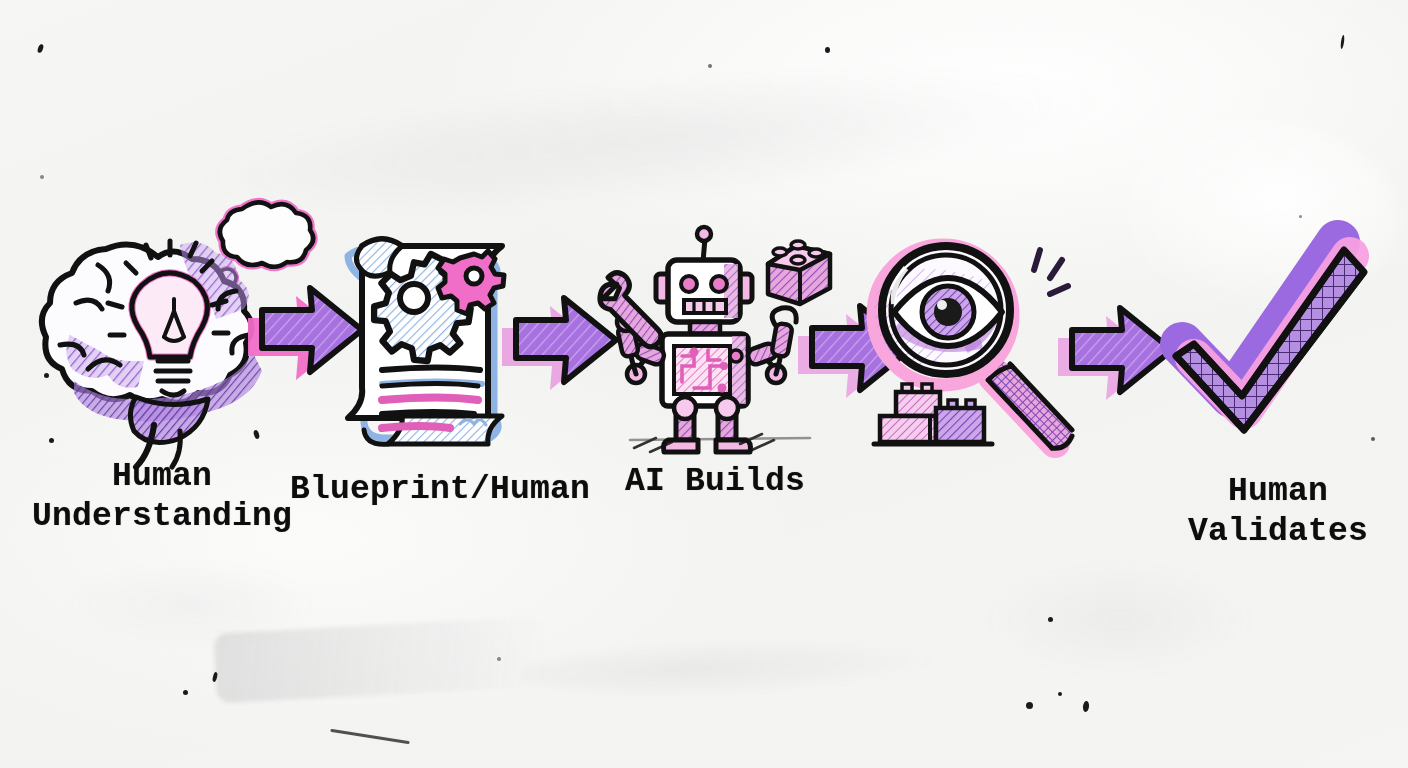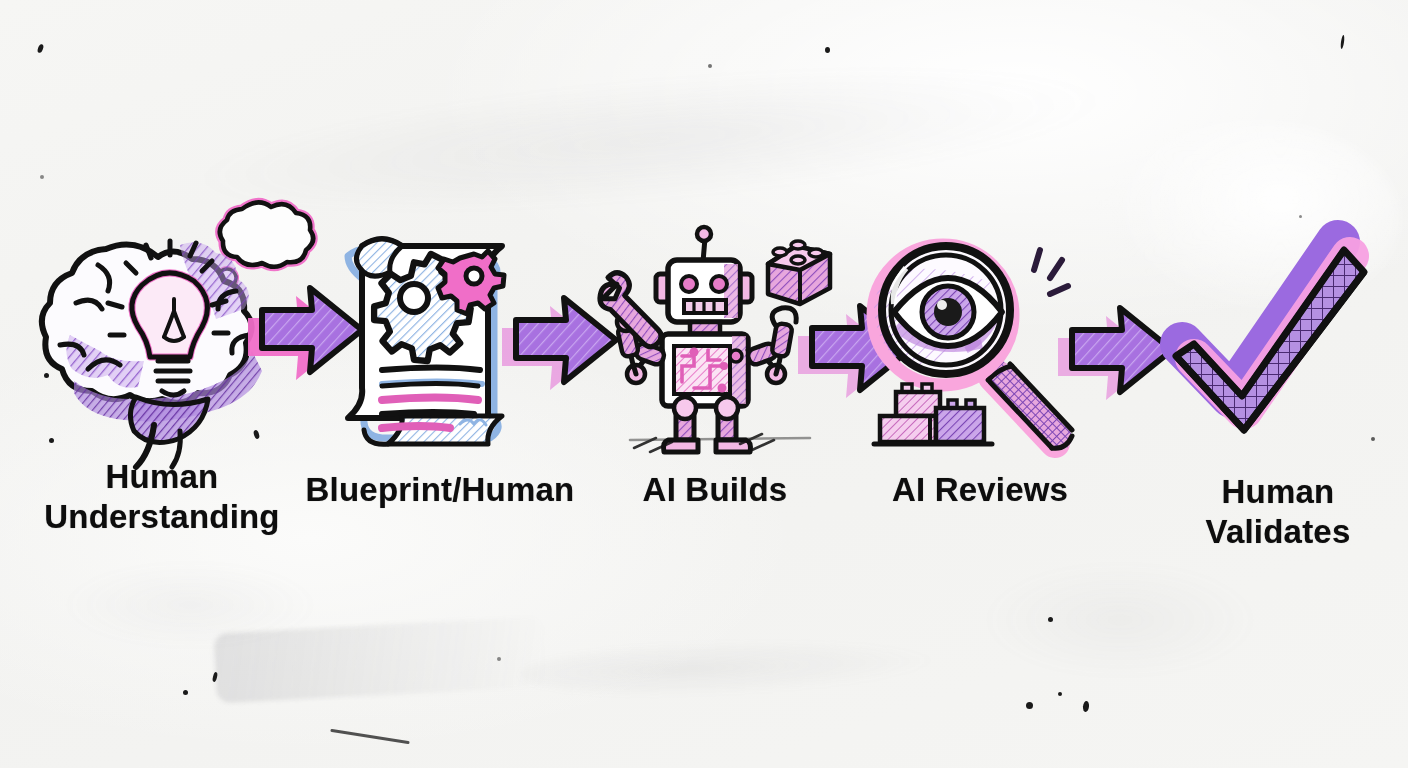--- a/index.html
+++ b/index.html
@@ -41,7 +41,7 @@
   .stage{position:absolute;}
   .label{
     position:absolute;text-align:center;color:#0d0d0d;
-    font-family:Liberation Sans, sans-serif;
+    font-family:Liberation Mono, monospace;
     font-weight:600;font-size:33px;line-height:1.22;
     letter-spacing:.2px;
     text-shadow:0 0 1px rgba(0,0,0,.35);

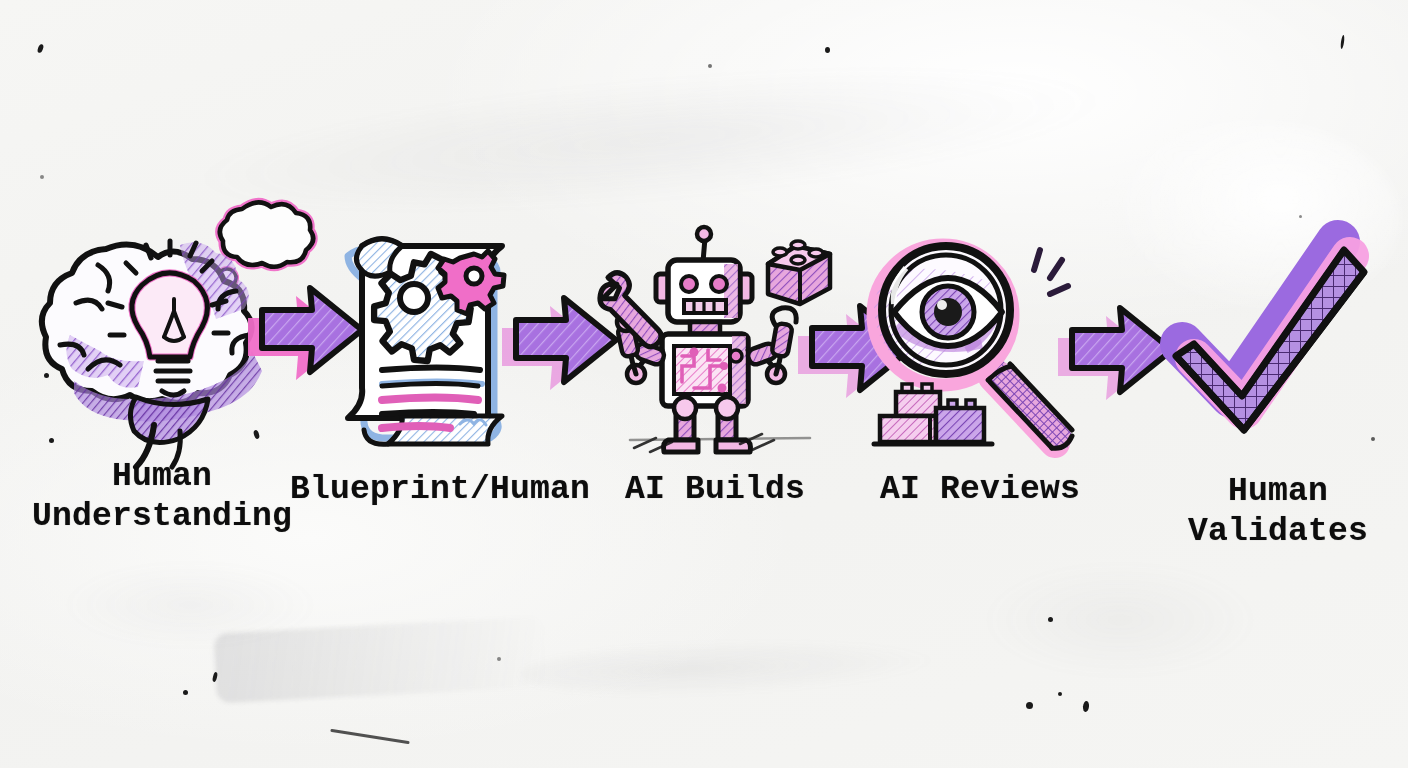--- a/index.html
+++ b/index.html
@@ -306,7 +306,7 @@
           <path d="M40 218 l180 -2" opacity=".5"></path>
       </g>
     </svg>
-    <div class="label" style="left:0px;top:248px;width:250px;">AI Builds</div>
+    <div class="label" style="left:0px;top:240px;width:250px;">AI Builds</div>
   </div>
 
   <div class="arrow" style="left:808px;top:300px;">

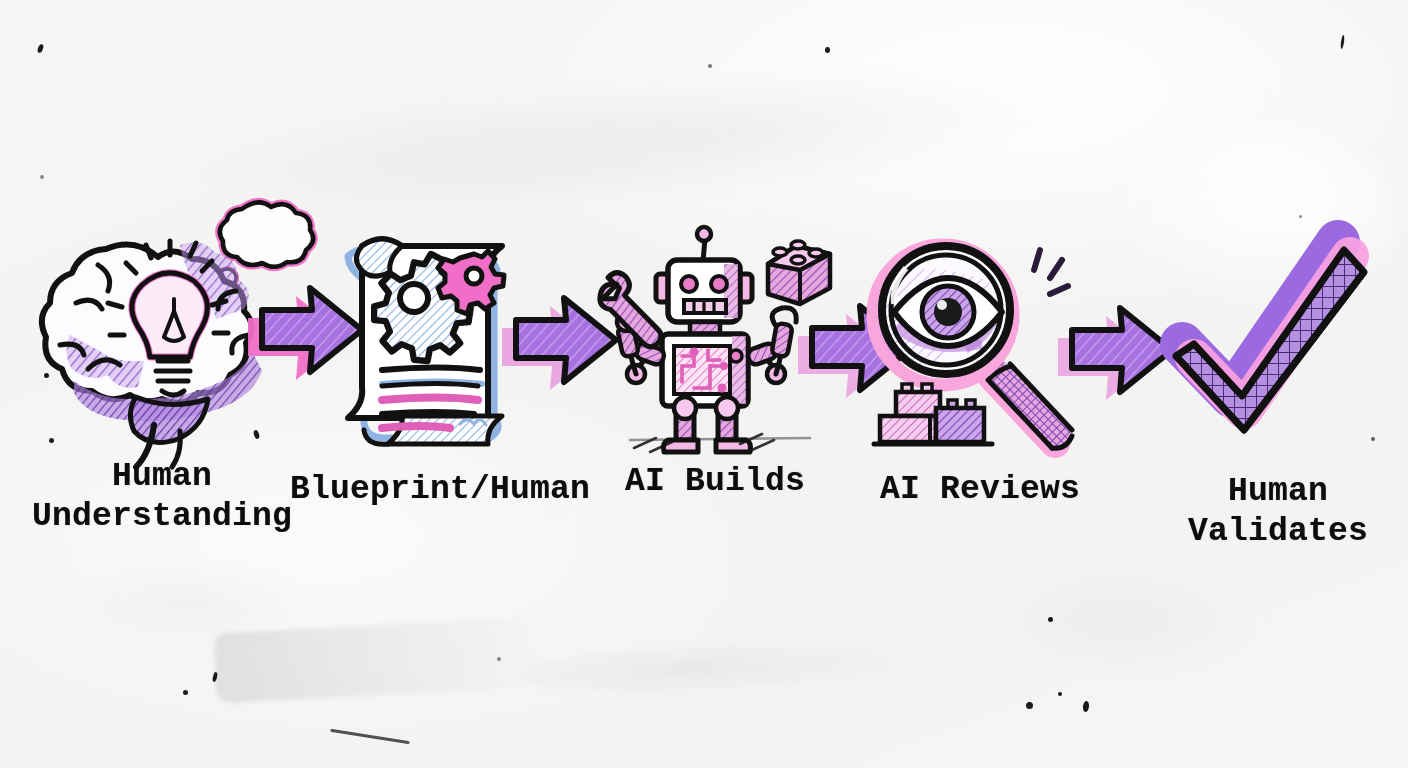--- a/index.html
+++ b/index.html
@@ -387,7 +387,6 @@
         <path d="M60 44 l0 26" stroke="#111" stroke-width="4"></path>
       </g>
     </svg>
-    <div class="label" style="left:-5px;top:238px;width:230px;">AI Reviews</div>
   </div>
 
   <div class="arrow" style="left:1068px;top:302px;">

